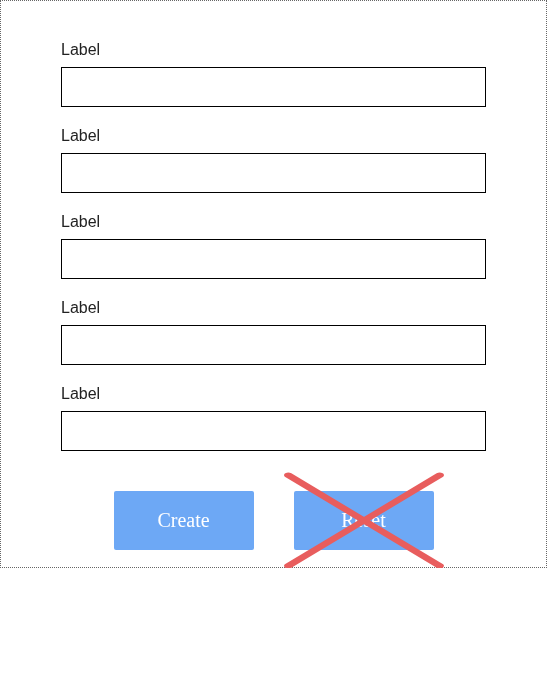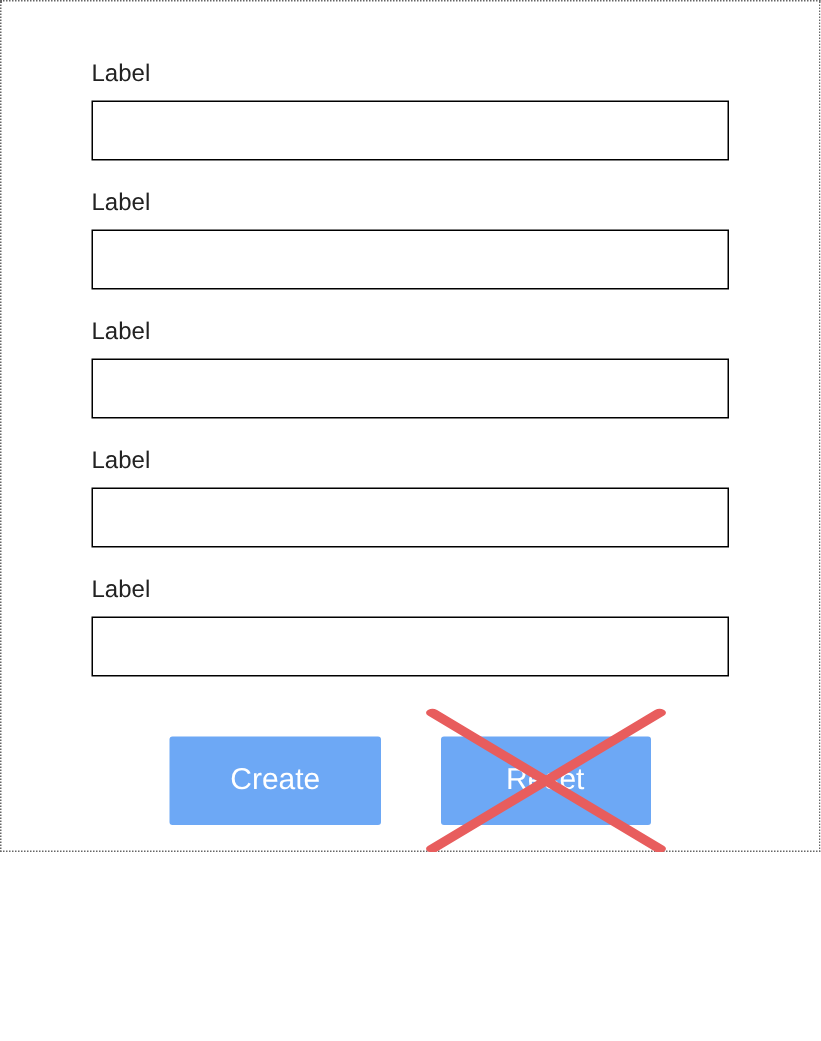--- a/index.html
+++ b/index.html
@@ -52,7 +52,7 @@
       min-width: 140px;
       cursor: pointer;
       border-radius: 2px;
-      font-family: Liberation Sans, sans-serif;
+      font-family: Liberation Serif, serif;
     }
     .reset-wrapper {
       position: relative;

